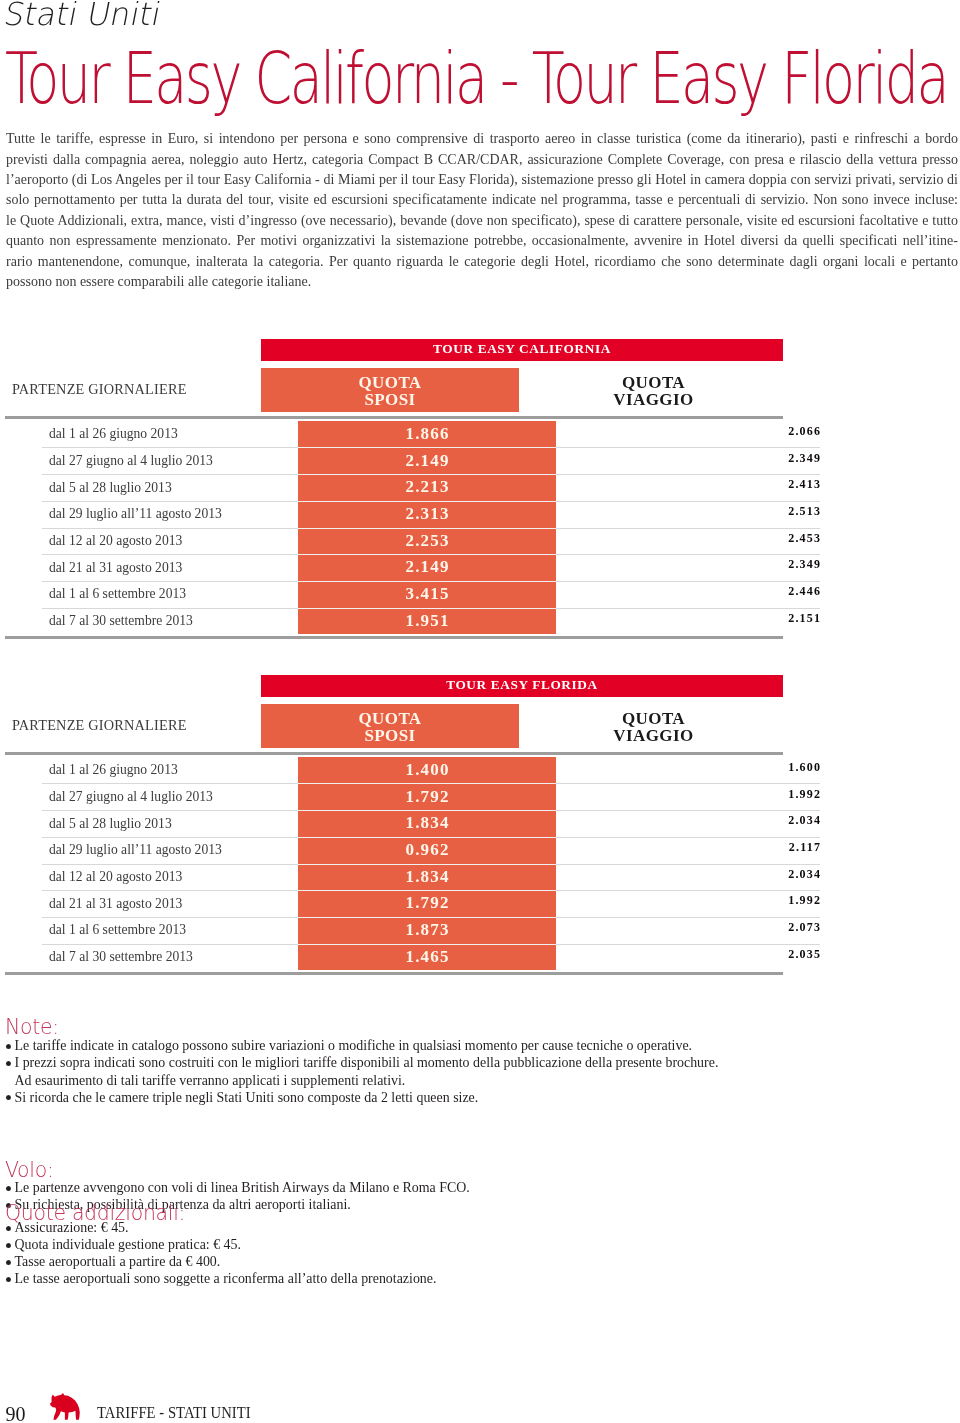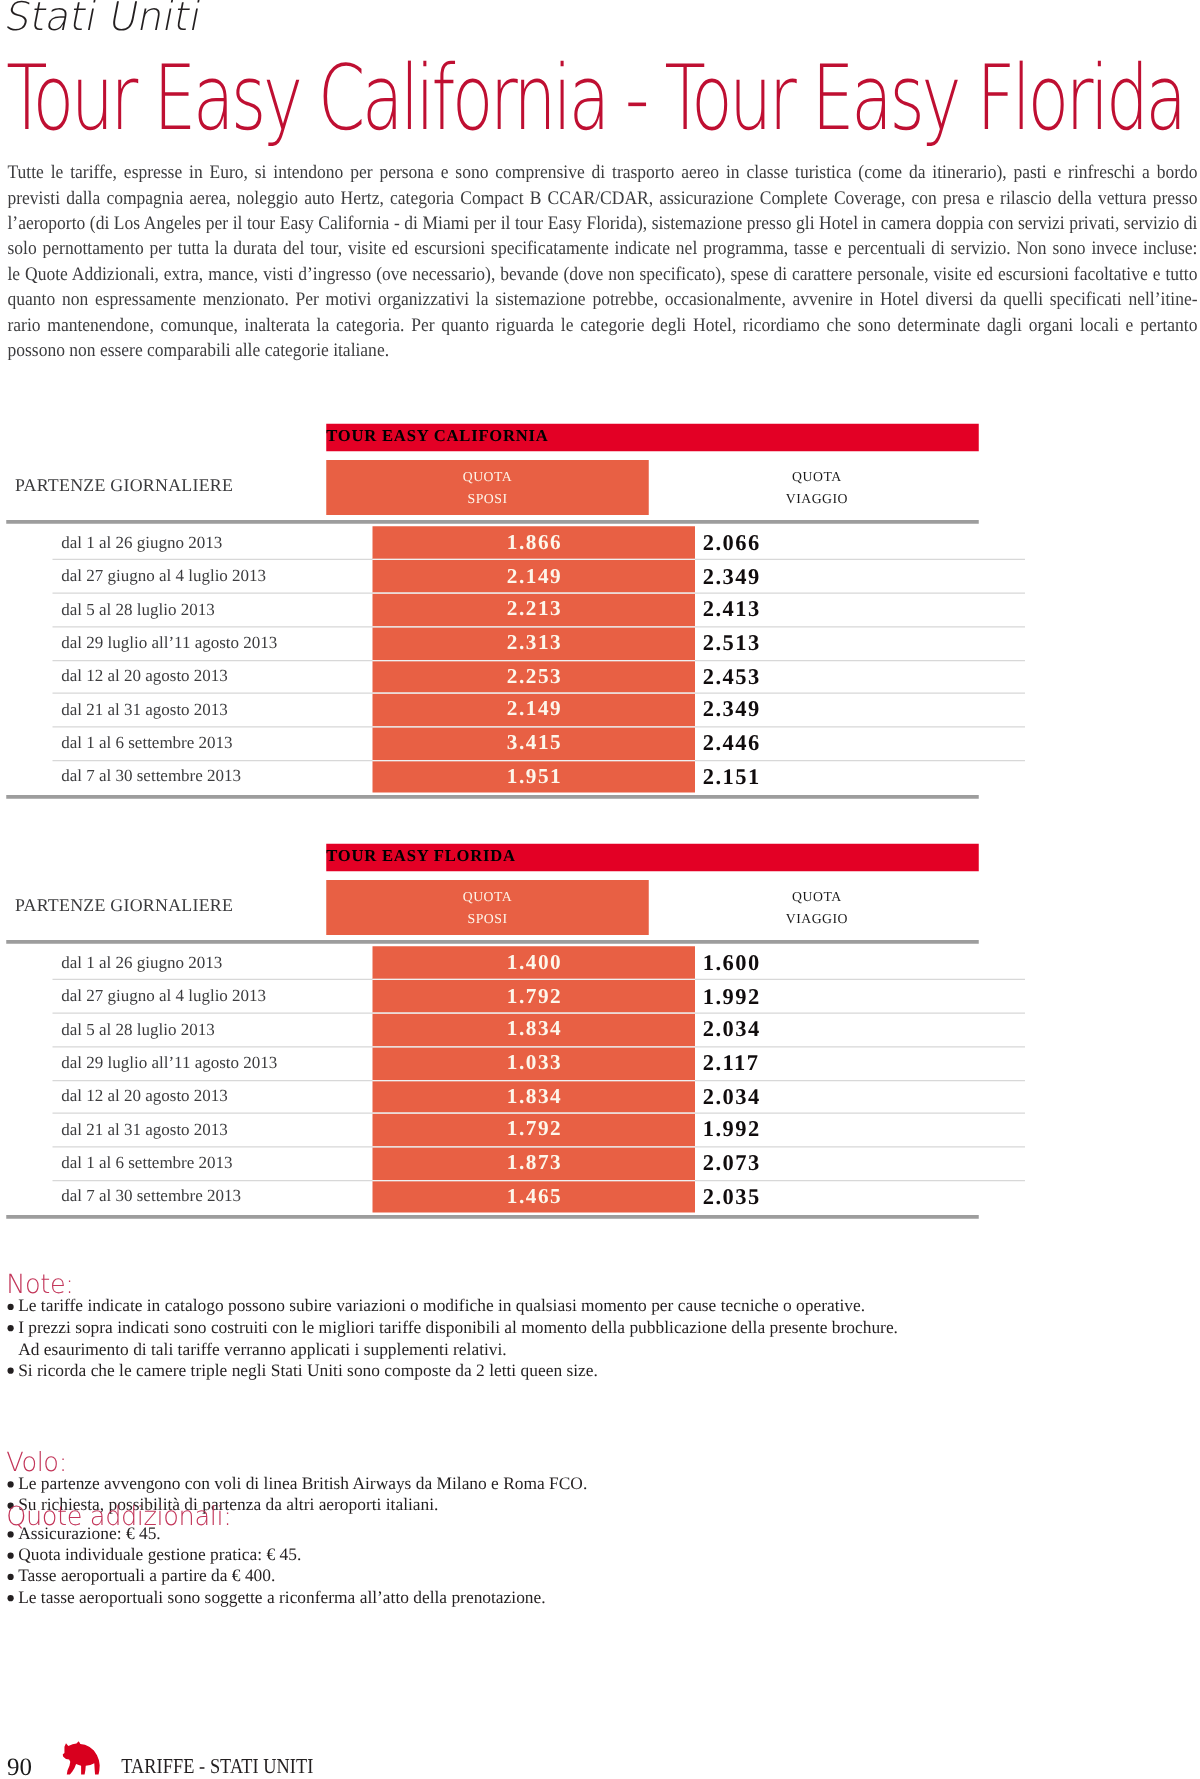--- a/index.html
+++ b/index.html
@@ -29,8 +29,8 @@
   
   .tbl{position:absolute;left:0;width:960px;}
   .banner{position:absolute;left:261px;top:0;width:522px;height:21.5px;background:#e30025;}
-  .banner span{position:absolute;left:0;right:0;top:2px;text-align:left;
-       font-size:13.3px;font-weight:bold;letter-spacing:.62px;color:#000000;}
+  .banner span{position:absolute;left:0;right:0;top:2px;text-align:center;
+       font-size:13.3px;font-weight:bold;letter-spacing:.62px;color:#ffffff;}
   .sposi-head{position:absolute;left:261px;top:29px;width:258px;height:44px;background:#e86044;}
   .hdr-partenze{position:absolute;left:12px;top:41.5px;font-size:14.3px;letter-spacing:.2px;color:#3c3c3e;}
   .hdr-q{position:absolute;top:35px;text-align:center;font-size:11px;font-weight:normal;

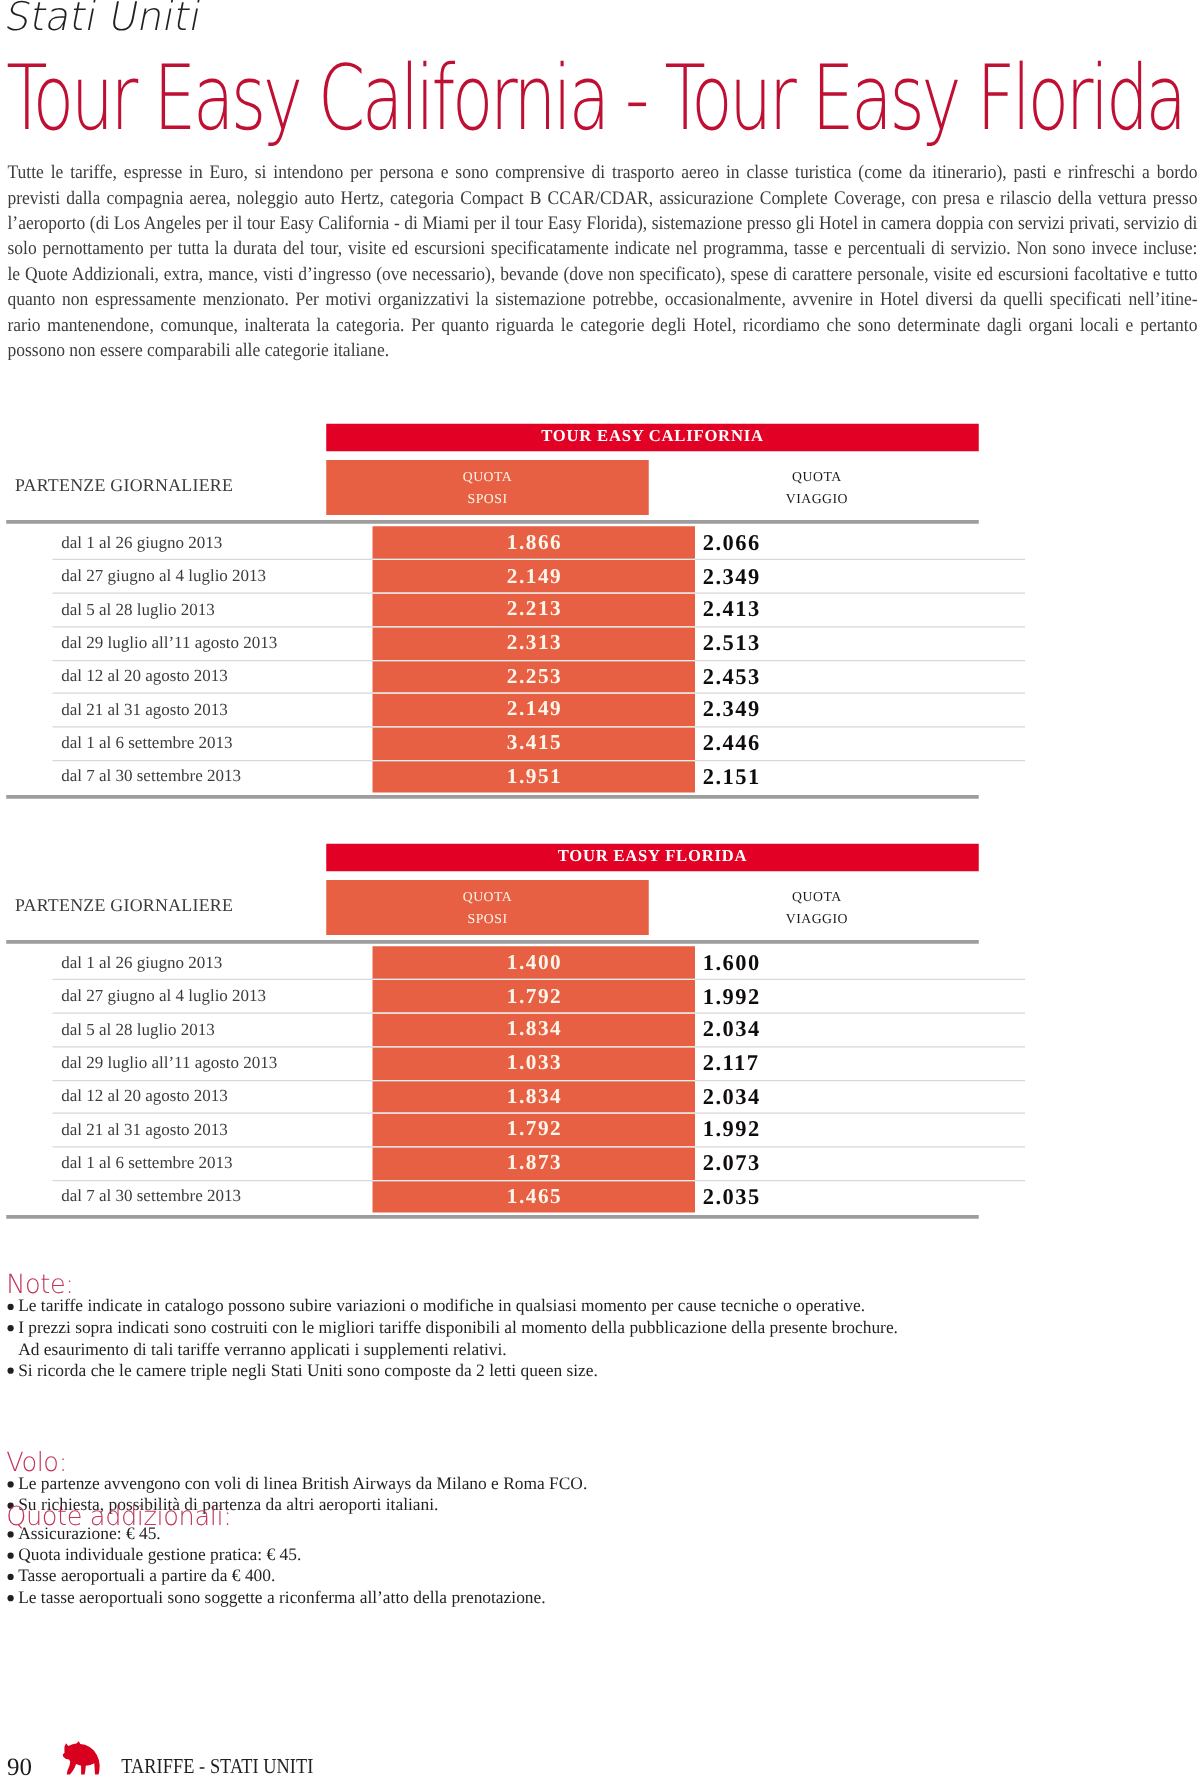--- a/index.html
+++ b/index.html
@@ -33,7 +33,7 @@
        font-size:13.3px;font-weight:bold;letter-spacing:.62px;color:#ffffff;}
   .sposi-head{position:absolute;left:261px;top:29px;width:258px;height:44px;background:#e86044;}
   .hdr-partenze{position:absolute;left:12px;top:41.5px;font-size:14.3px;letter-spacing:.2px;color:#3c3c3e;}
-  .hdr-q{position:absolute;top:35px;text-align:center;font-size:11px;font-weight:normal;
+  .hdr-q{position:absolute;top:35px;text-align:center;font-size:17px;font-weight:bold;
          line-height:17.2px;letter-spacing:.4px;}
   .hdr-sposi{left:261px;width:258px;color:#fdf6ea;}
   .hdr-viaggio{left:524px;width:259px;color:#1a1a1a;}

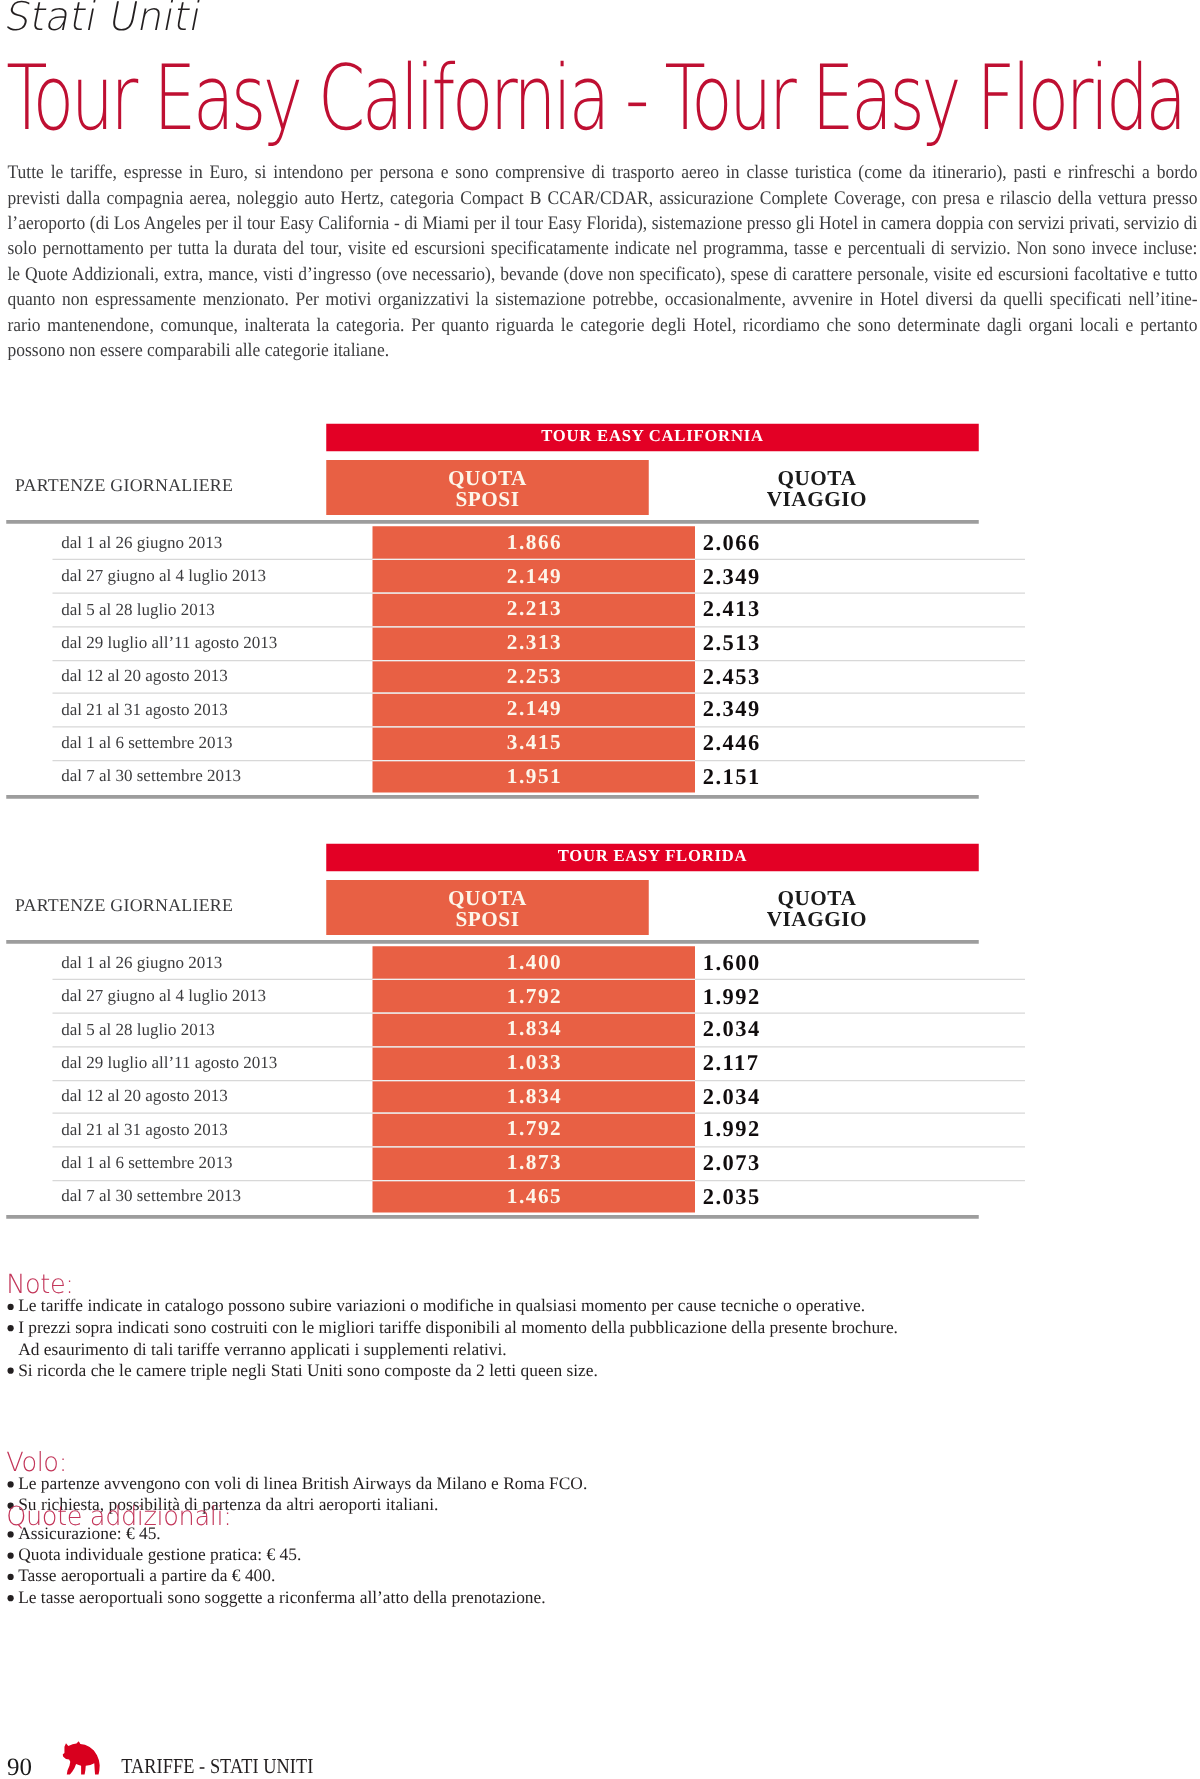--- a/index.html
+++ b/index.html
@@ -47,8 +47,8 @@
   .row .sposi{position:absolute;left:261px;top:0;width:258px;height:26.8px;background:#e86044;}
   .row .sposi b{position:absolute;left:1.2px;right:0;top:3.2px;text-align:center;font-size:17px;
                 color:#fdf6ea;font-weight:bold;letter-spacing:1.2px;}
-  .row .viaggio{position:absolute;left:525.2px;top:3.2px;width:259px;text-align:left;
-                font-size:18px;font-weight:bold;color:#100c0d;letter-spacing:1.2px;}
+  .row .viaggio{position:absolute;left:525.2px;top:3.2px;width:259px;text-align:right;
+                font-size:12px;font-weight:bold;color:#100c0d;letter-spacing:1.2px;}
 
   
   .noteblk{position:absolute;left:5px;}

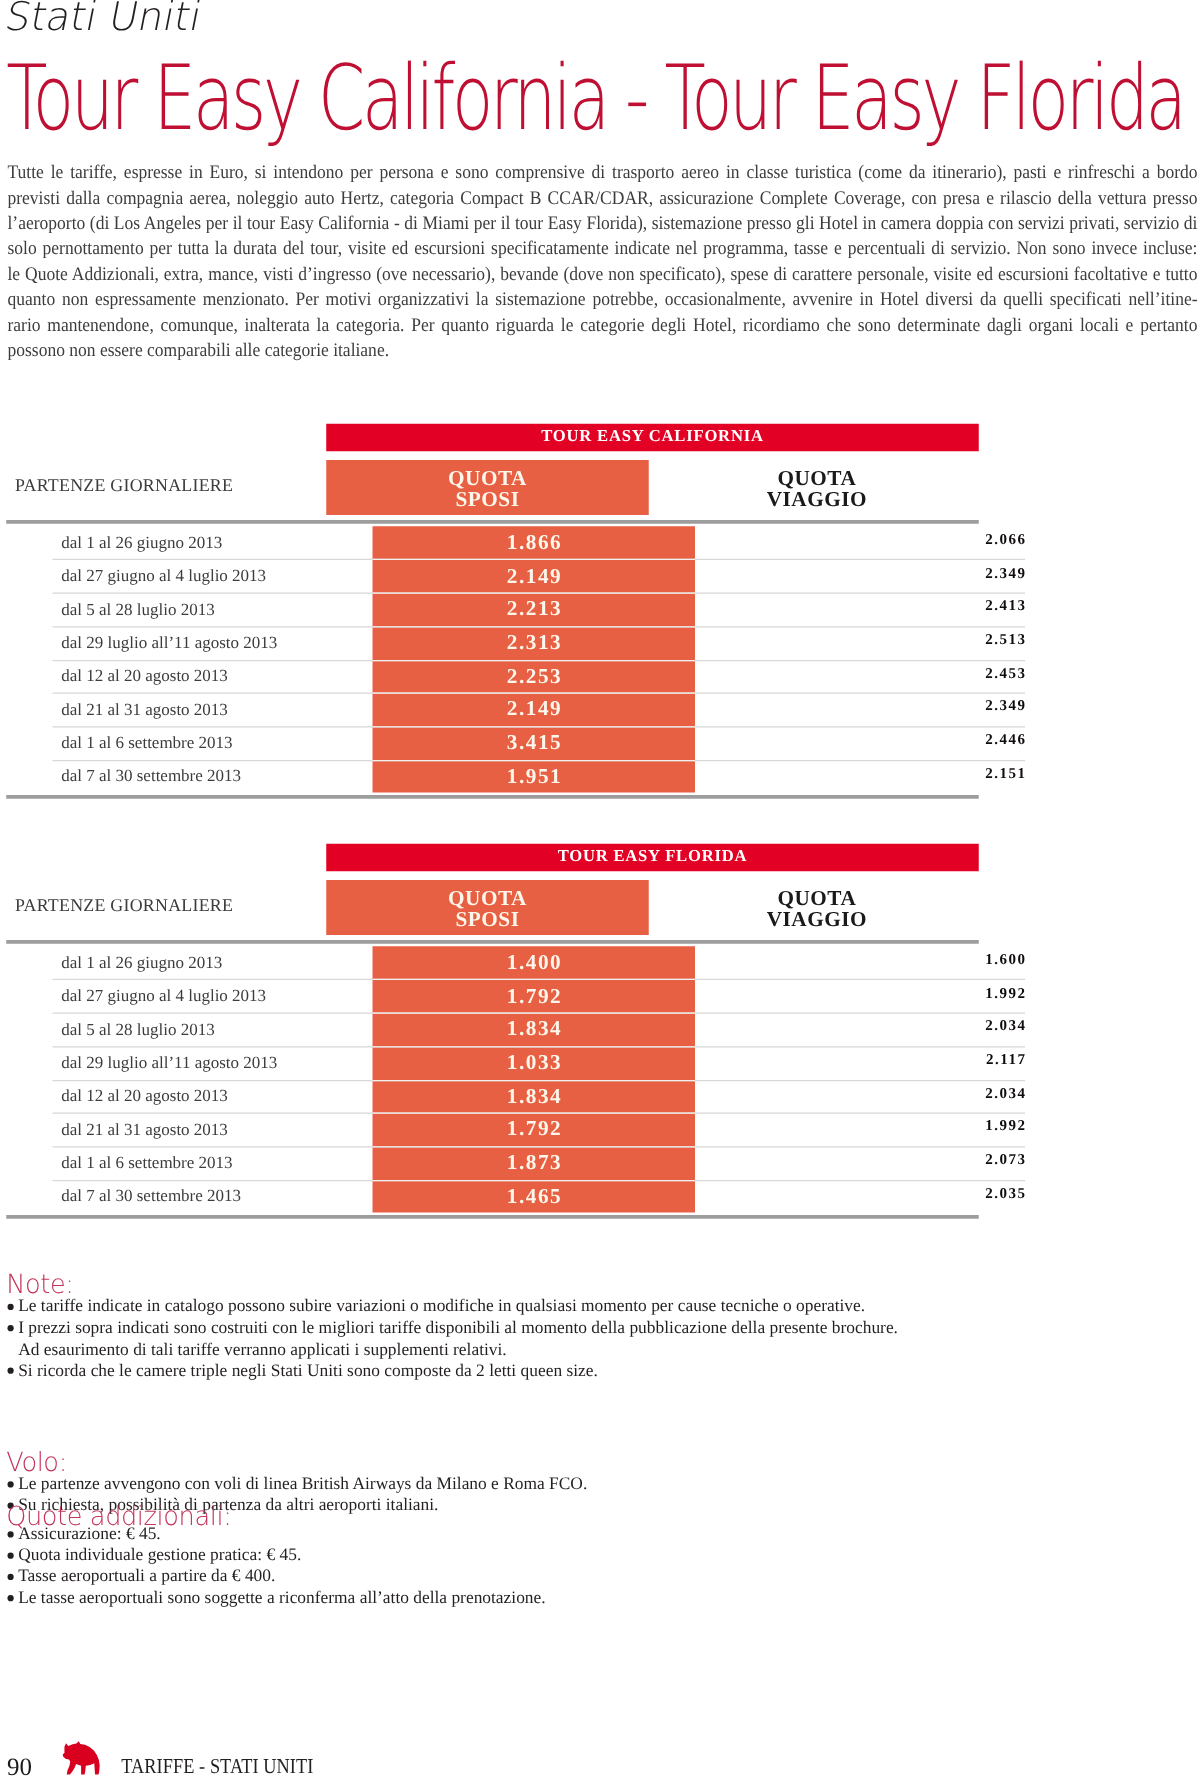--- a/index.html
+++ b/index.html
@@ -209,7 +209,7 @@
             <div class="sep"></div>
             <div class="date">dal 29 luglio all’11 agosto 2013</div>
             <div class="sposi">
-              <b>1.033</b>
+              <b>0.962</b>
             </div>
             <div class="sepo"></div>
             <div class="viaggio">2.117</div>

